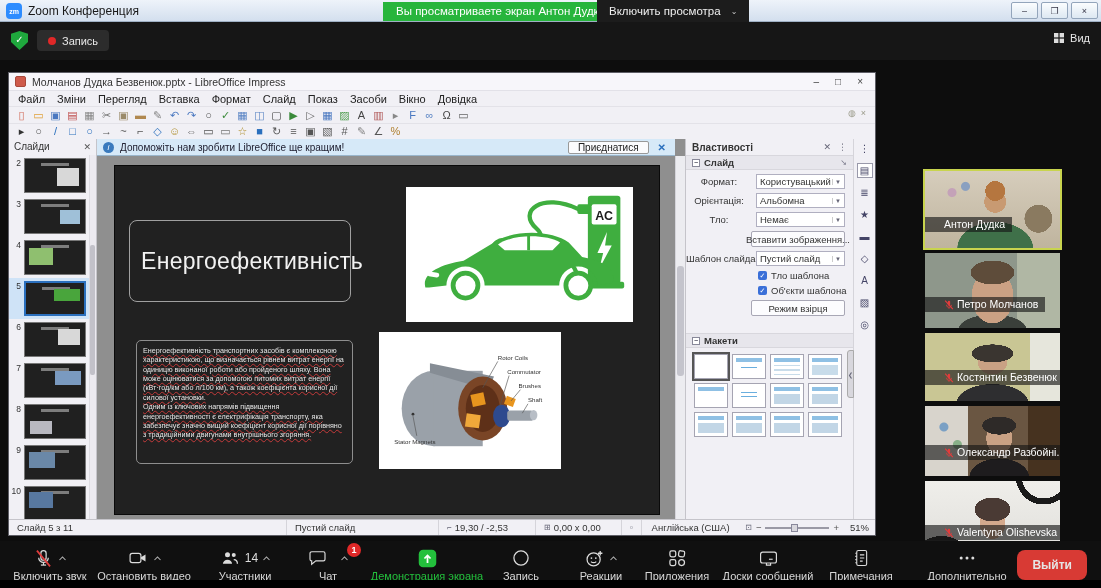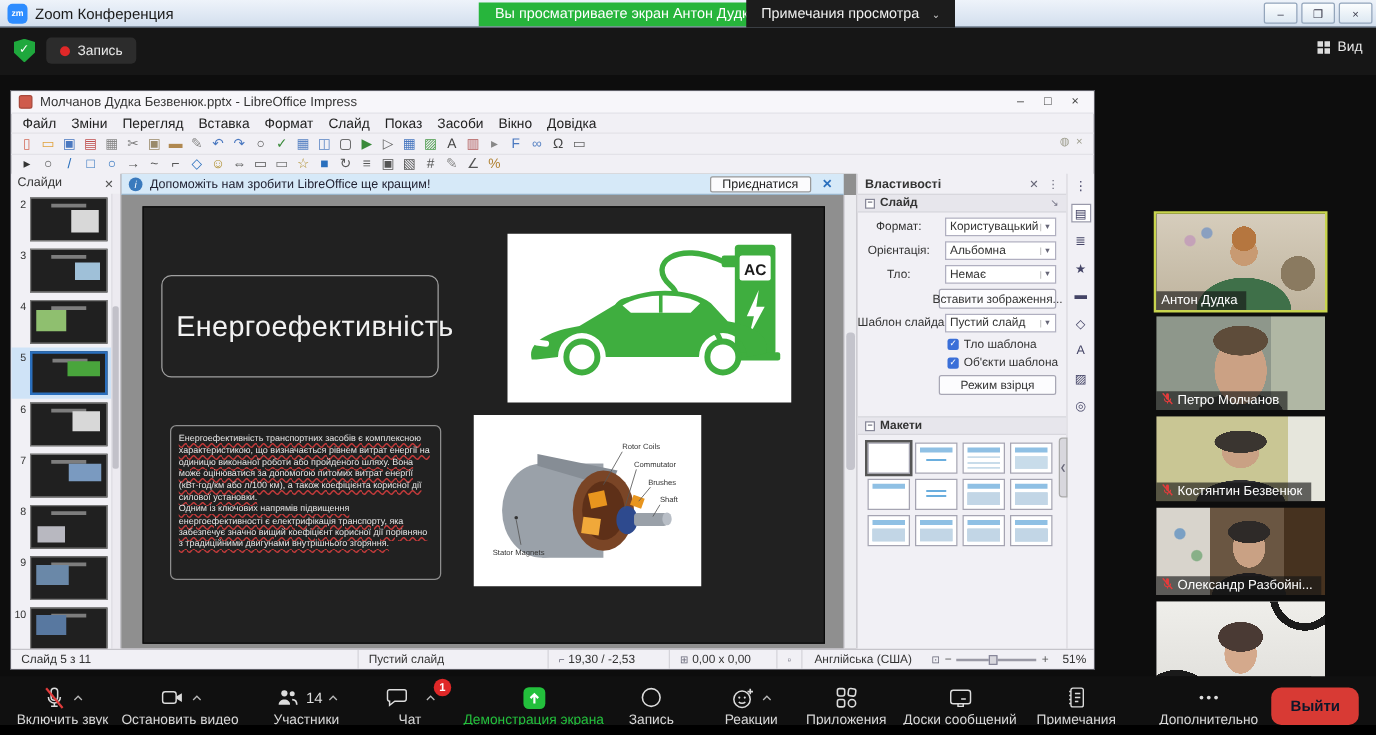--- a/index.html
+++ b/index.html
@@ -167,7 +167,7 @@
     <span class="app-title">Zoom Конференция</span>
     <div class="banner">Вы просматриваете экран Антон Дудка</div>
     <div class="view-settings">
-      <span>Примечания просмотра</span>
+      <span>Включить просмотра</span>
       <span class="vs-chev">⌄</span>
     </div>
     <div class="win-controls">

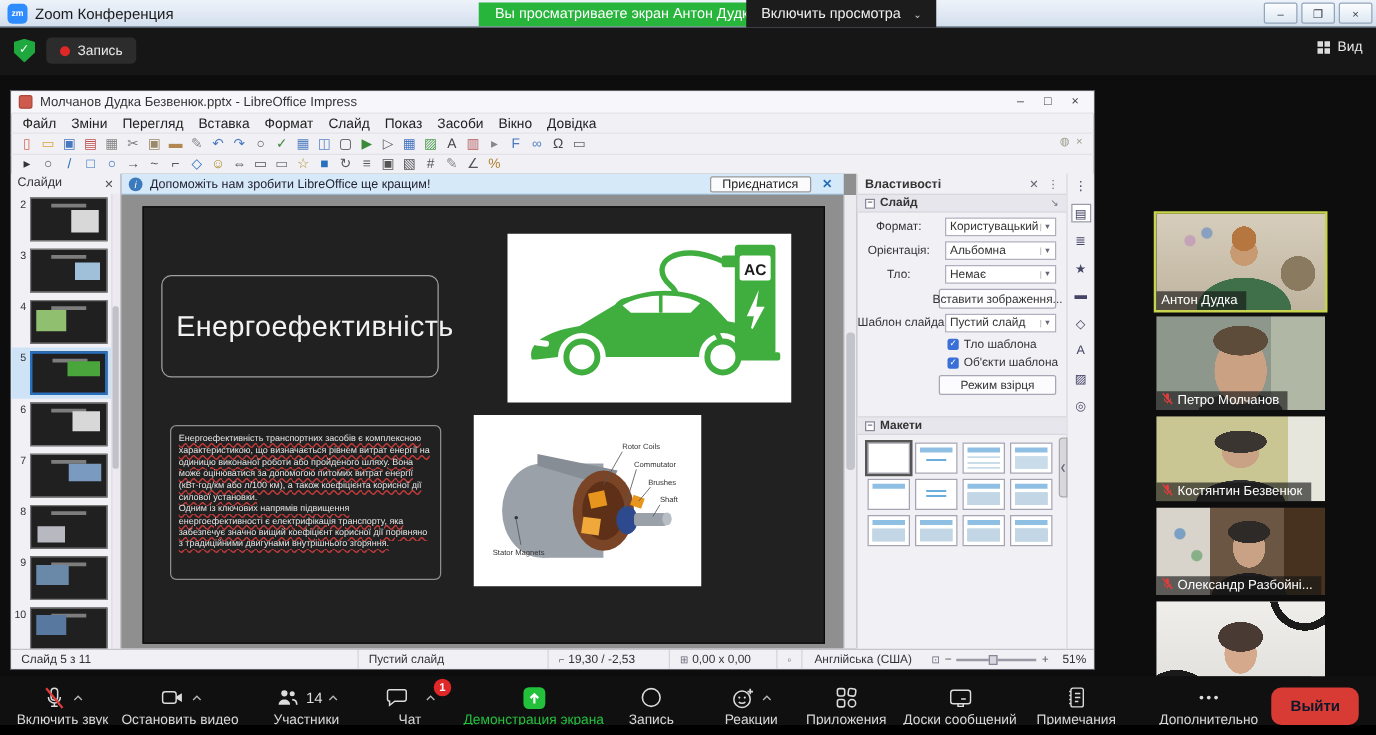--- a/index.html
+++ b/index.html
@@ -141,7 +141,7 @@
 .tile:nth-of-type(3) .cam{background:radial-gradient(ellipse 21px 9px at 50% 30%,#3a3530 99%,transparent),radial-gradient(ellipse 15px 13px at 50% 42%,#c9a184 99%,transparent),radial-gradient(ellipse 36px 19px at 50% 103%,#2e2e30 99%,transparent),linear-gradient(90deg,#c9c694 0 78%,#e6e6dc 78%)}
 .tile:nth-of-type(4) .cam{background:radial-gradient(ellipse 17px 9px at 55% 28%,#2e2a28 99%,transparent),radial-gradient(ellipse 13px 16px at 55% 46%,#c9a184 99%,transparent),radial-gradient(circle at 14% 30%,#7aa0c4 0 4px,transparent 5px),radial-gradient(circle at 24% 55%,#88b088 0 4px,transparent 5px),radial-gradient(ellipse 30px 19px at 55% 102%,#1e1c1e 99%,transparent),linear-gradient(90deg,#d8d4cc 0 32%,#6a5642 32% 76%,#46321f 76%)}
 .tile:nth-of-type(5) .cam{background:radial-gradient(ellipse 18px 12px at 50% 38%,#4a3a34 99%,transparent),radial-gradient(ellipse 13px 16px at 50% 56%,#d4a98c 99%,transparent),radial-gradient(ellipse 27px 13px at 50% 102%,#7a3a3c 99%,transparent),radial-gradient(circle at 88% -6%,transparent 0 22px,#1a1a1a 22px 28px,transparent 28px 100%),radial-gradient(circle at 12% 116%,transparent 0 26px,#1a1a1a 26px 32px,transparent 32px 100%),linear-gradient(#efeeea,#e0dfdb)}
-.tile-label{position:absolute;left:0;bottom:0;display:flex;align-items:flex-start;gap:3px;background:rgba(22,22,22,.64);color:#fff;font-size:10.5px;padding:1px 7px 2px 4px;max-width:100%;white-space:nowrap;overflow:hidden}
+.tile-label{position:absolute;left:0;bottom:16px;display:flex;align-items:flex-end;gap:3px;background:rgba(22,22,22,.64);color:#fff;font-size:10.5px;padding:1px 7px 2px 19px;max-width:100%;white-space:nowrap;overflow:hidden}
 .mic-muted{display:none;flex:none}
 .mic-muted.show{display:inline-block}
 .vid-collapse{position:absolute;left:958px;top:507px;width:64px;height:24px;background:#232323;border-radius:4px;display:flex;align-items:center;justify-content:center}

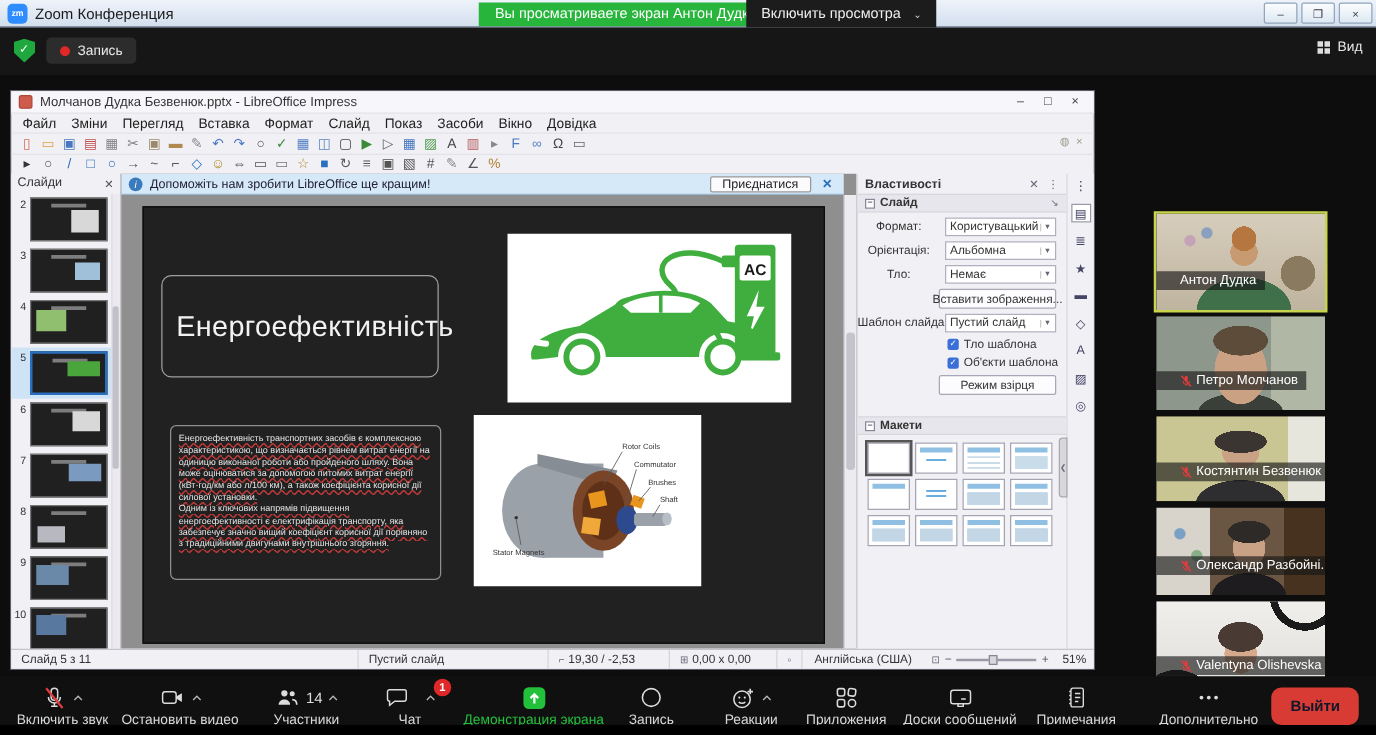--- a/index.html
+++ b/index.html
@@ -154,7 +154,7 @@
 .bb-badge{position:absolute;top:-4px;right:-12px;background:#e02828;color:#fff;border-radius:8px;font-size:9px;font-weight:bold;min-width:14px;height:14px;line-height:14px;text-align:center;padding:0 3px}
 .bb-label{line-height:12px}
 .share-item .bb-label{color:#23c03c}
-.leave-btn{margin-left:auto;margin-right:6px;background:#d83a34;color:#0f172a;border-radius:8px;font-size:12px;font-weight:bold;height:30px;padding:0 15px;display:flex;align-items:center;flex:none}
+.leave-btn{margin-left:auto;margin-right:6px;background:#d83a34;color:#e5e5e5;border-radius:8px;font-size:12px;font-weight:bold;height:30px;padding:0 15px;display:flex;align-items:center;flex:none}
 .w-mute{width:84px}.w-video{width:104px}.w-part{width:70px;margin-left:14px}.w-chat{width:44px;margin-left:26px}.w-share{width:118px;margin-left:18px}.w-rec{width:50px;margin-left:10px}.w-react{width:62px;margin-left:24px}.w-apps{width:82px;margin-left:4px}.w-wb{width:96px;margin-left:2px}.w-notes{width:86px;margin-left:2px}.w-more{width:92px;margin-left:17px}
 </style>
 </head>

